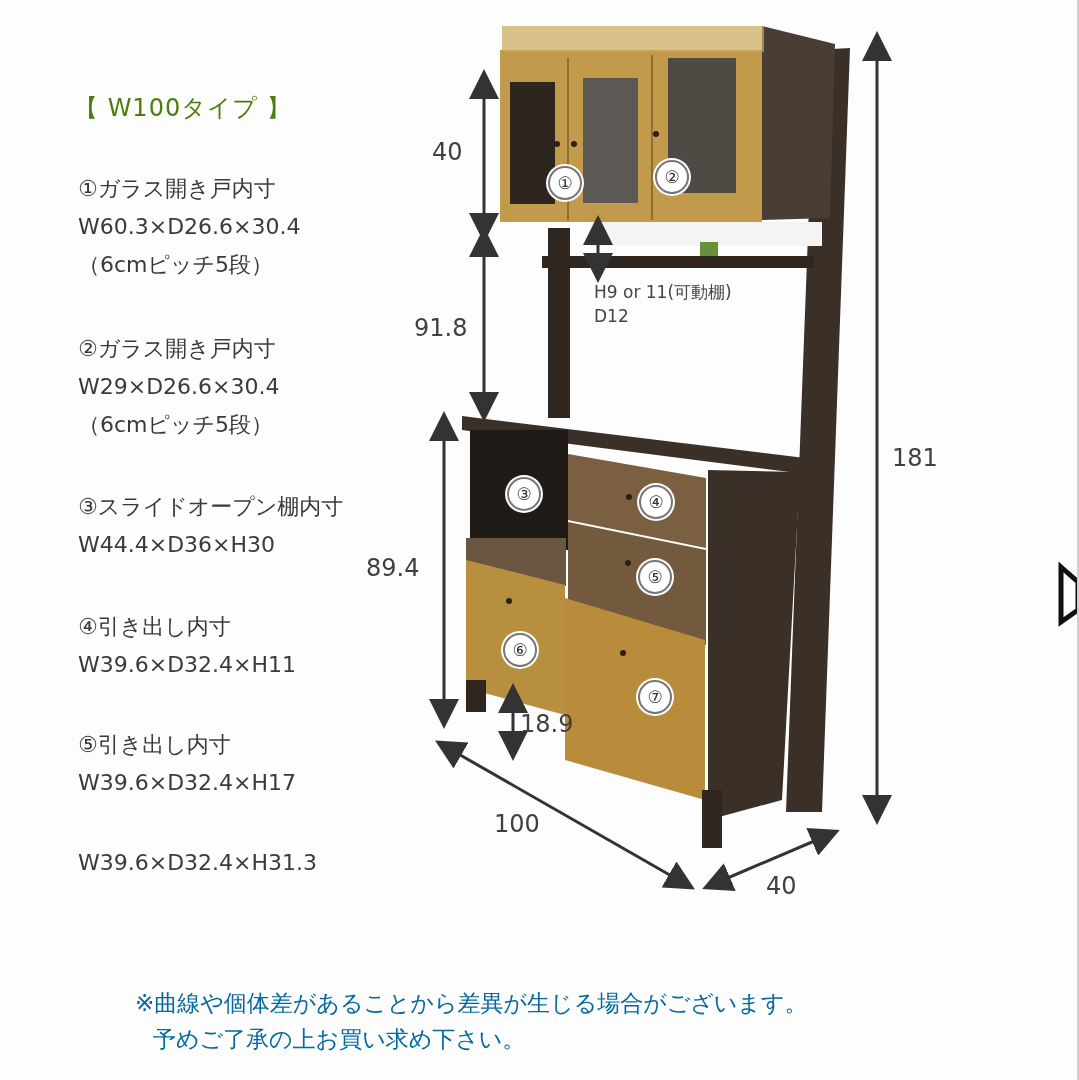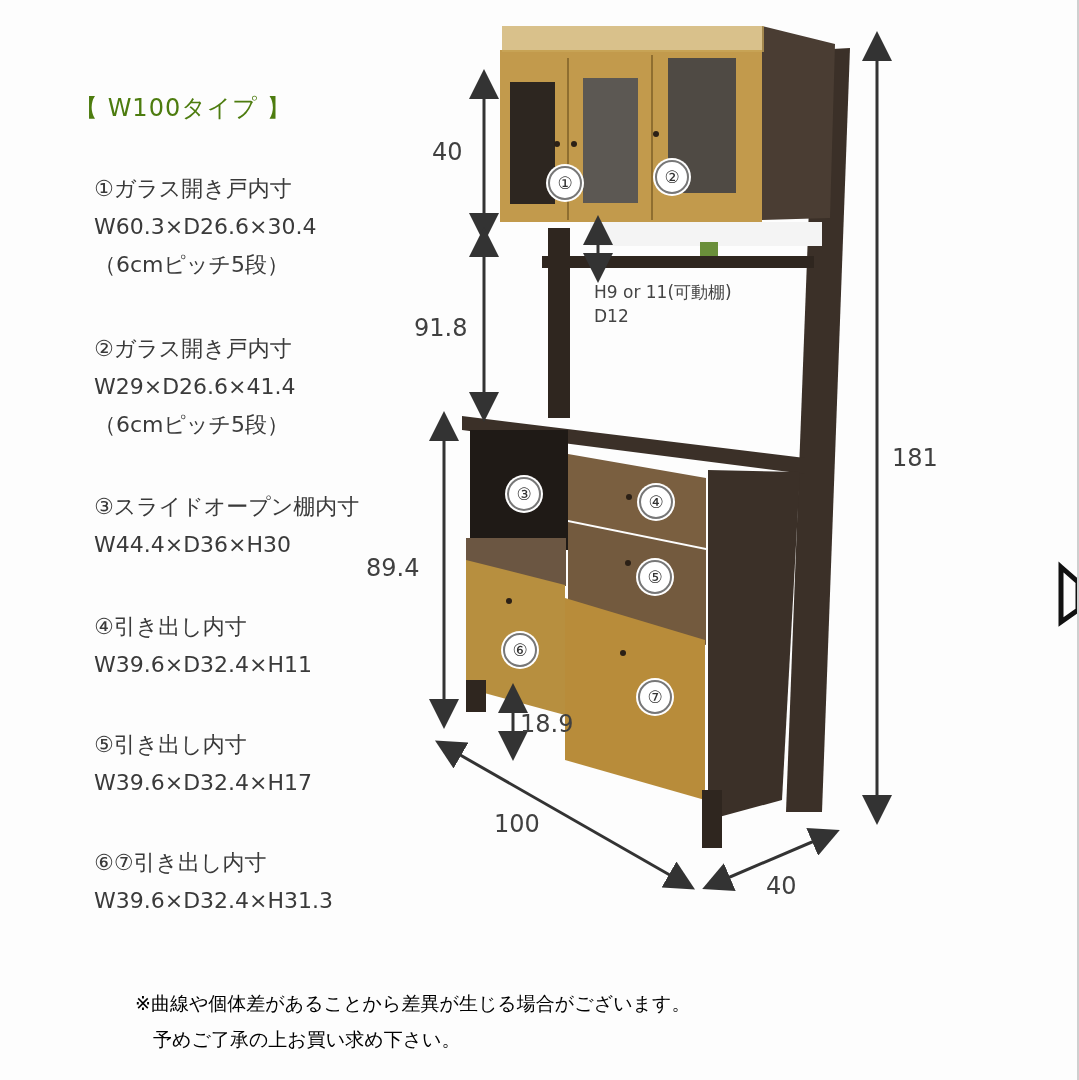--- a/index.html
+++ b/index.html
@@ -8,7 +8,7 @@
   .abs { position:absolute; }
   .spec-title { left:74px; top:92px; font-size:24px; letter-spacing:1px; color:#4d7c0f; }
   .spec { left:78px; font-size:22px; line-height:38px; color:#3a3a3a; }
-  .spec div { white-space:nowrap;margin-left:16px; }
+  .spec div { white-space:nowrap; }
   .note { left:135px; top:985px; font-size:19px; line-height:36px; color:#000000; }
   .note div:nth-child(2) { padding-left:18px; }
   .dim { font-size:24px; color:#404040; }

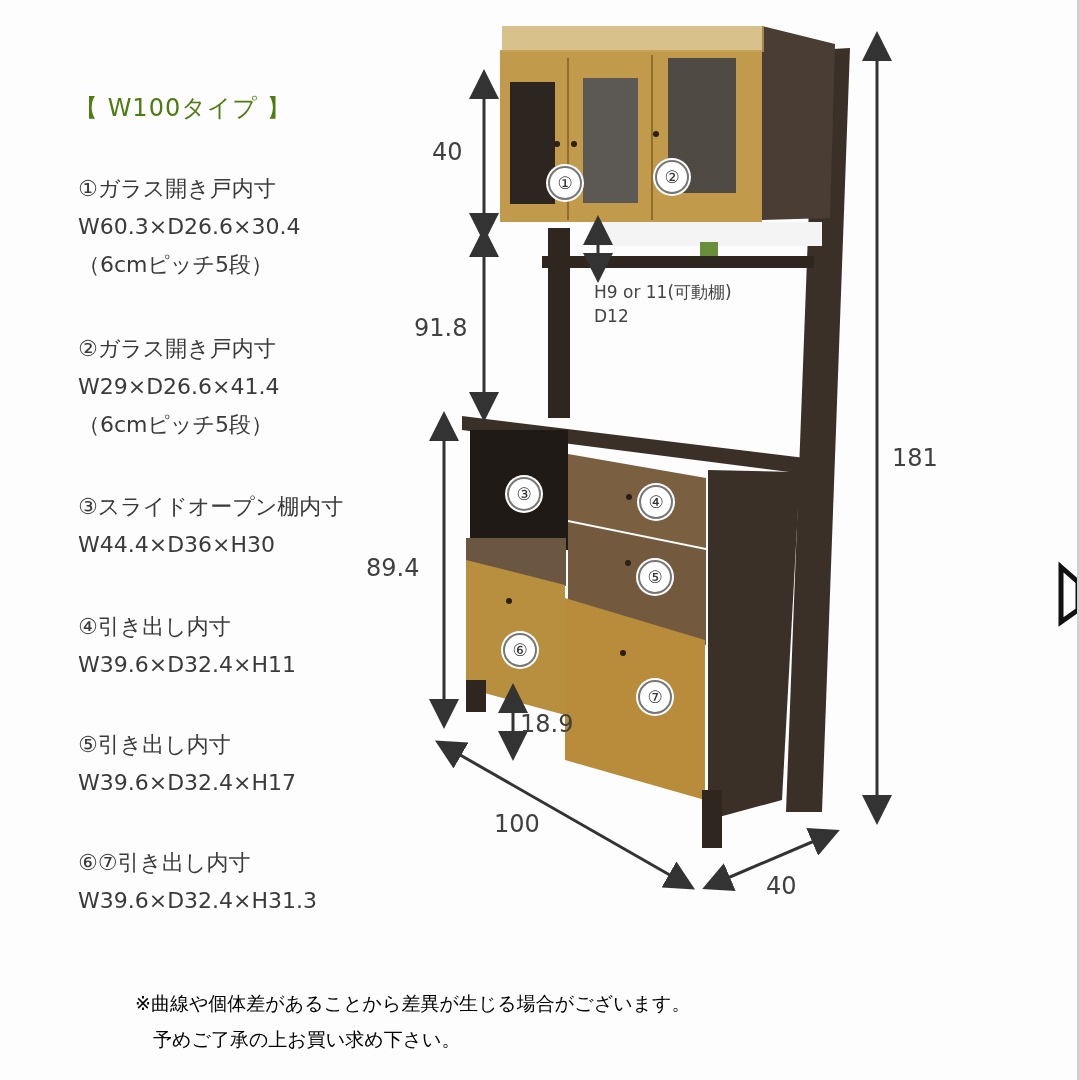--- a/index.html
+++ b/index.html
@@ -91,7 +91,7 @@
 </div>
 <div class="abs spec" style="top:330px;">
   <div>②ガラス開き戸内寸</div>
-  <div>W29×D26.6×41.4</div>
+  <div>W29×D26.6×30.4</div>
   <div>（6cmピッチ5段）</div>
 </div>
 <div class="abs spec" style="top:488px;">

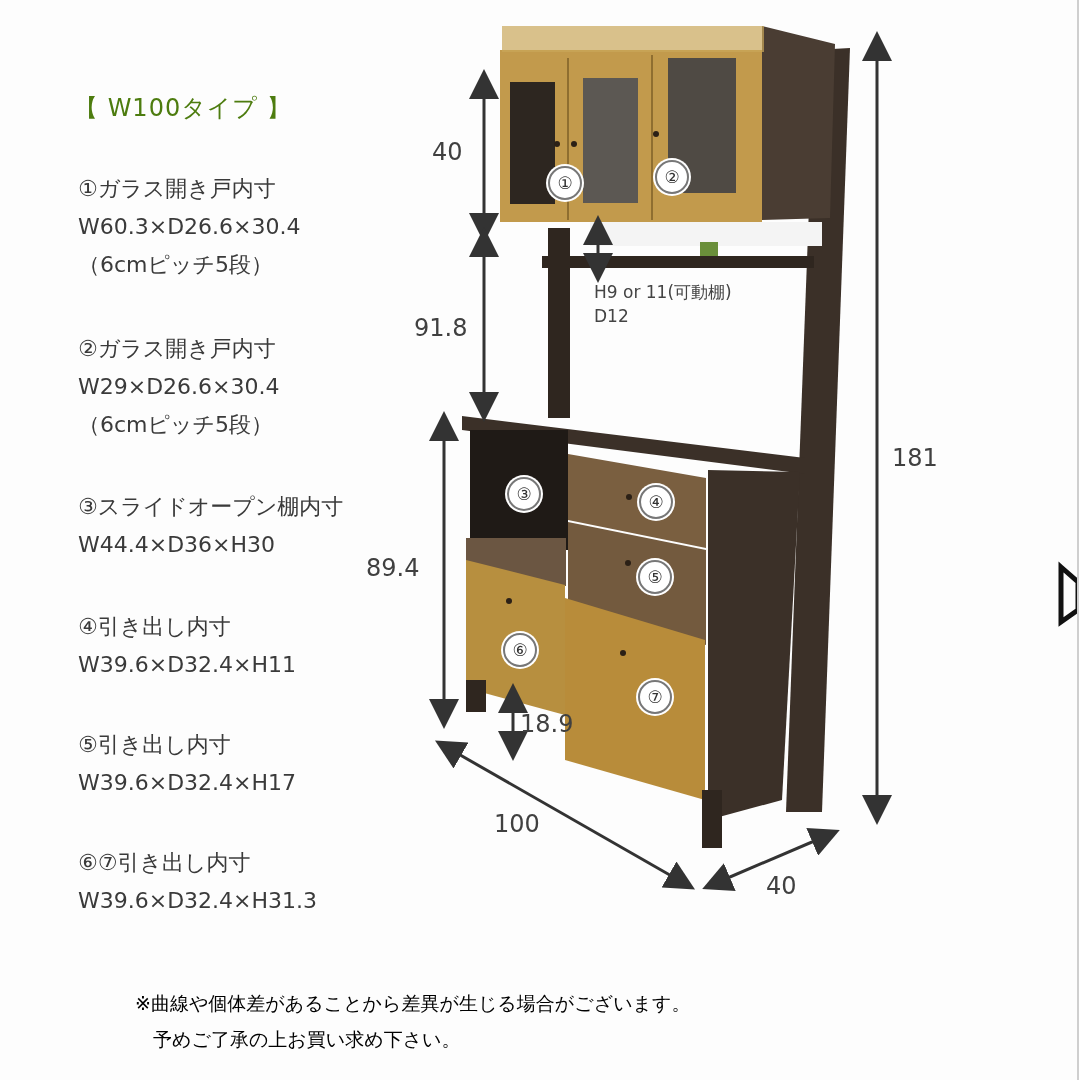--- a/index.html
+++ b/index.html
@@ -107,7 +107,6 @@
   <div>W39.6×D32.4×H17</div>
 </div>
 <div class="abs spec" style="top:844px;">
-  <div>⑥⑦引き出し内寸</div>
   <div>W39.6×D32.4×H31.3</div>
 </div>
 

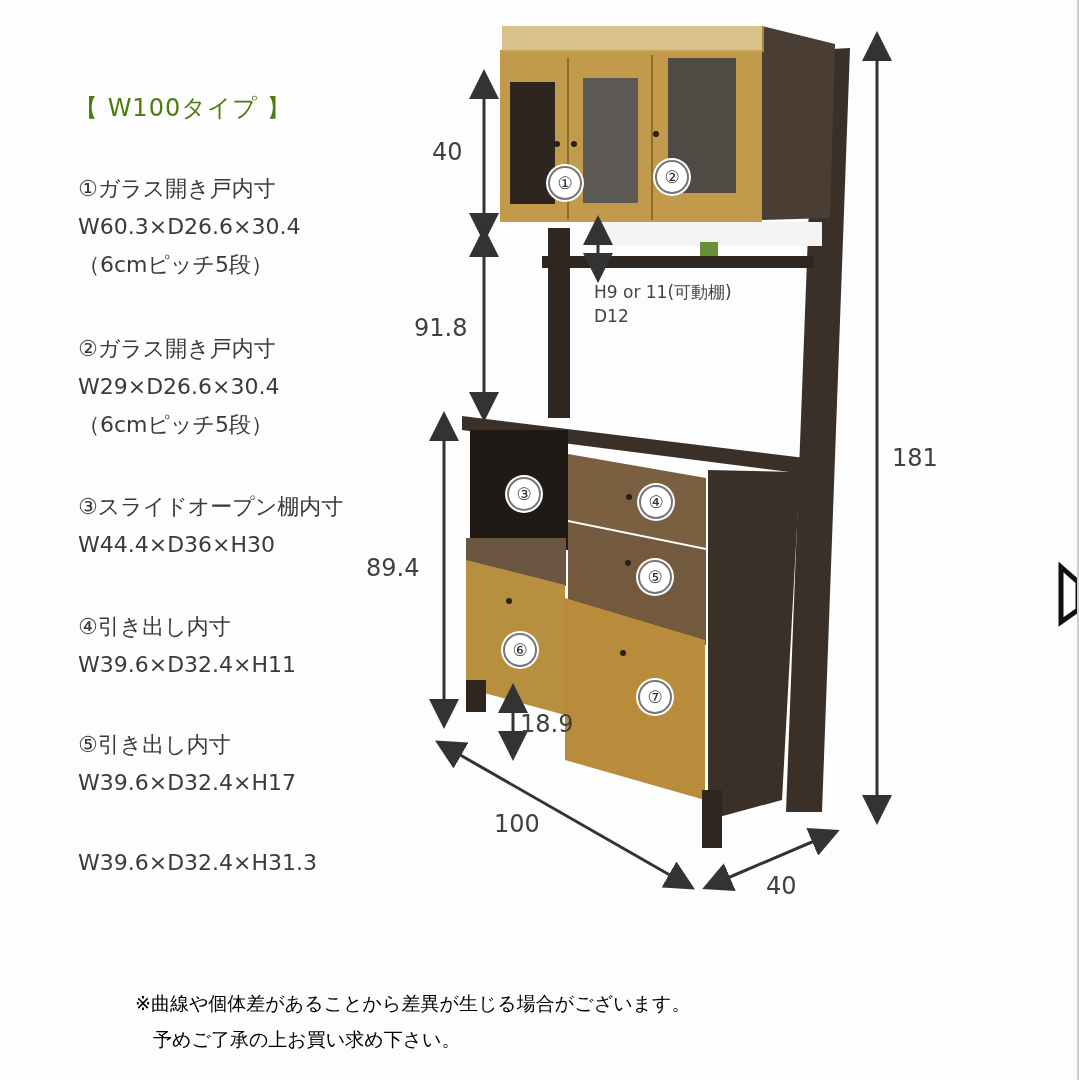--- a/index.html
+++ b/index.html
@@ -9,7 +9,7 @@
   .spec-title { left:74px; top:92px; font-size:24px; letter-spacing:1px; color:#4d7c0f; }
   .spec { left:78px; font-size:22px; line-height:38px; color:#3a3a3a; }
   .spec div { white-space:nowrap; }
-  .note { left:135px; top:985px; font-size:19px; line-height:36px; color:#000000; }
+  .note { left:135px; top:985px; font-size:23px; line-height:36px; color:#0369a1; }
   .note div:nth-child(2) { padding-left:18px; }
   .dim { font-size:24px; color:#404040; }
   .small-dim { font-size:17px; color:#444; line-height:24px; }

